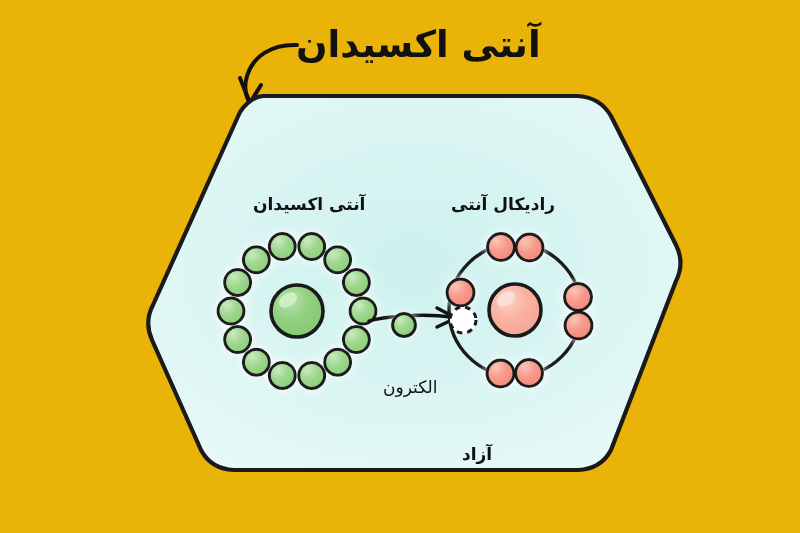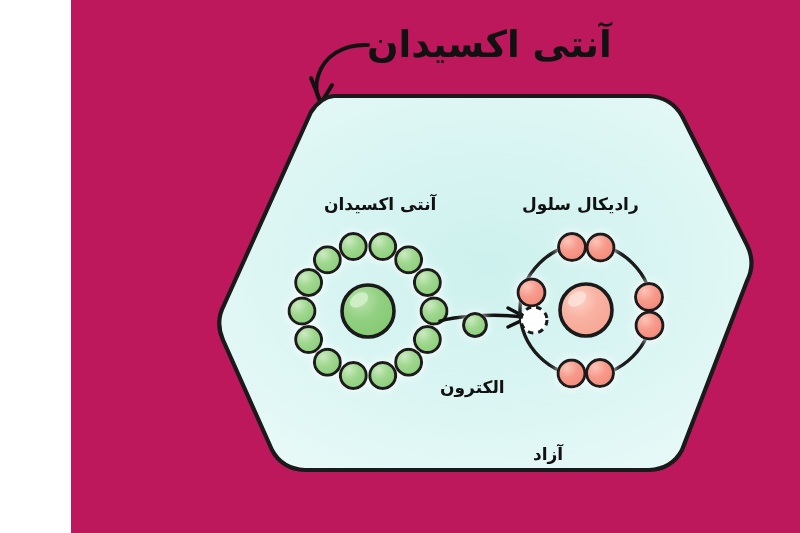--- a/index.html
+++ b/index.html
@@ -10,9 +10,9 @@
   }
   #stage {
     position: relative;
-    width: 729px;
+    width: 800px;
     height: 533px;
-    background: #be185d;
+    background: #eab308;
     overflow: hidden;
     font-family: "DejaVu Sans", "Liberation Sans", sans-serif;
   }

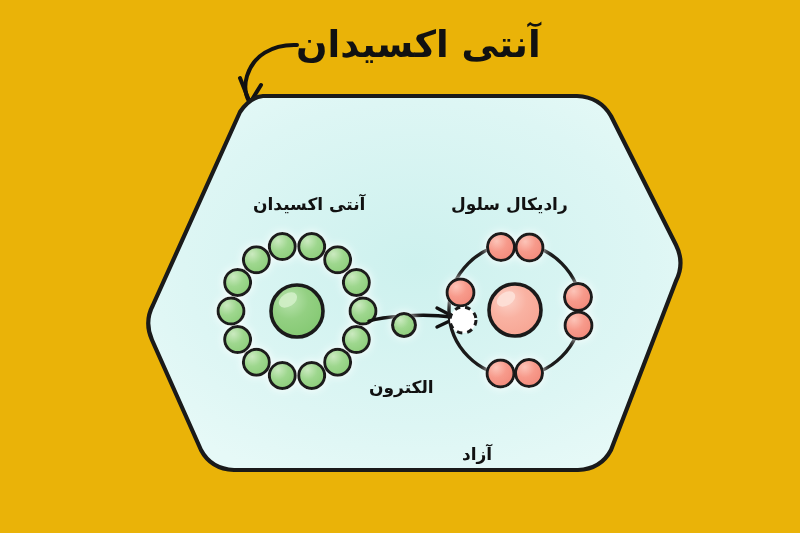--- a/index.html
+++ b/index.html
@@ -189,7 +189,7 @@
 
   <div class="lbl" id="label-antioxidant">آنتی اکسیدان</div>
 
-  <div class="lbl" id="label-freeradical">رادیکال سلول</div>
+  <div class="lbl" id="label-freeradical">رادیکال آنتی</div>
 
   <div class="lbl" id="label-electron">الکترون</div>
 

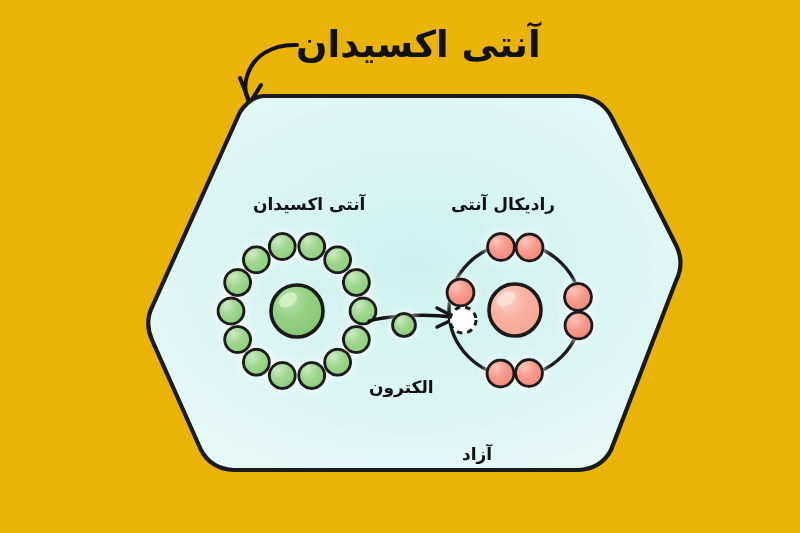--- a/index.html
+++ b/index.html
@@ -53,8 +53,8 @@
   }
   #label-electron {
     font-size: 17px;
-    font-weight: 700;
-    left: 369px;
+    font-weight: 400;
+    left: 383px;
     top: 379px;
   }
   #label-cell {

